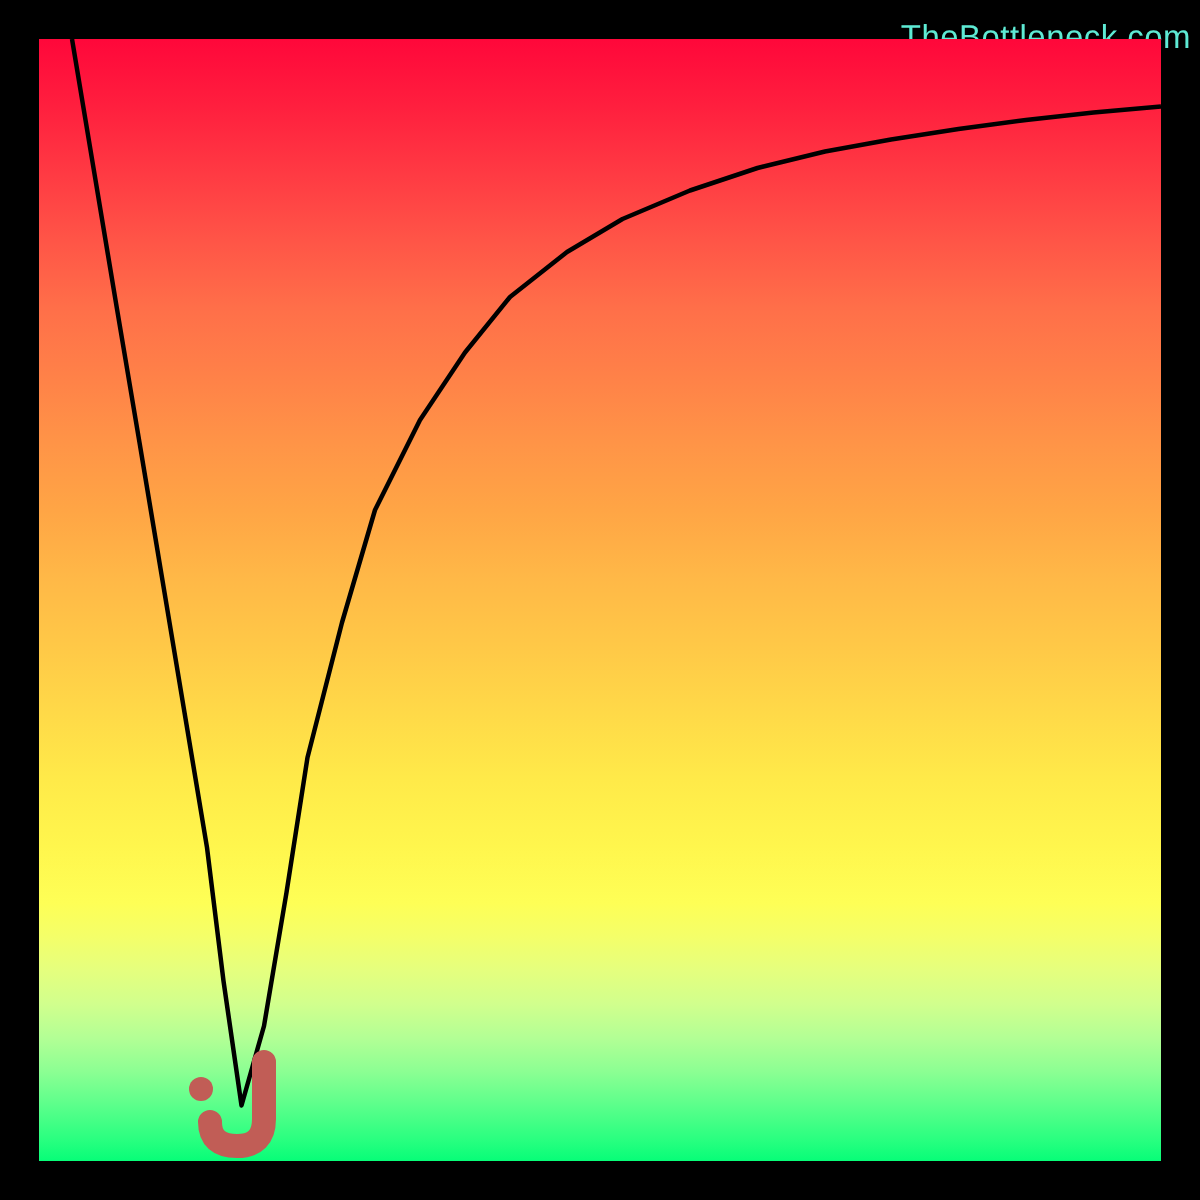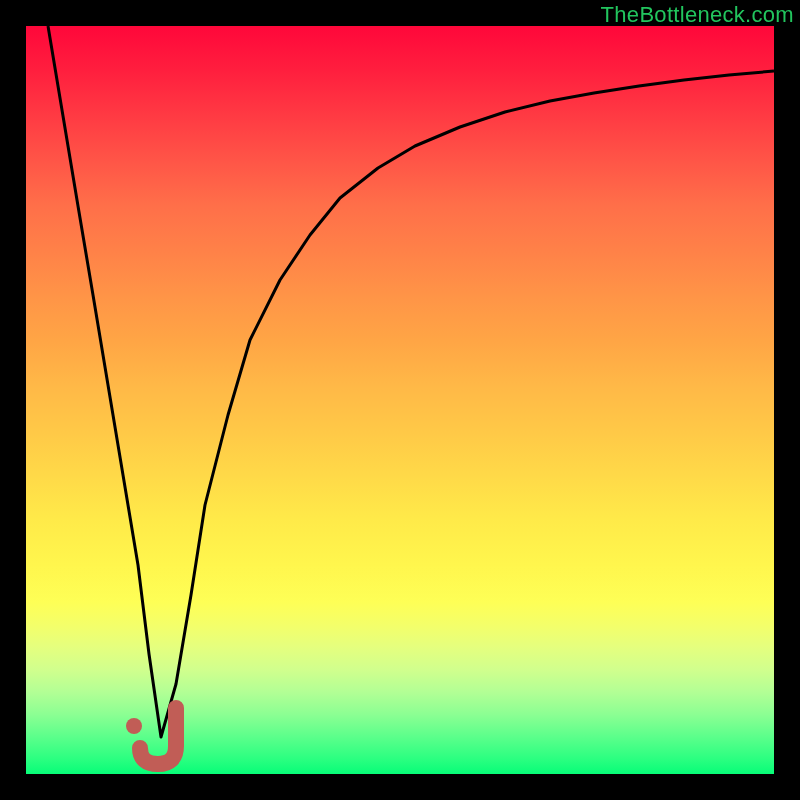--- a/index.html
+++ b/index.html
@@ -50,9 +50,9 @@
   }
   .watermark {
     position: absolute;
-    top: 2px;
+    top: 12px;
     right: 6px;
-    color: #22c55e;
+    color: #5eead4;
     font-size: 22px;
     font-weight: 500;
     letter-spacing: 0.3px;

